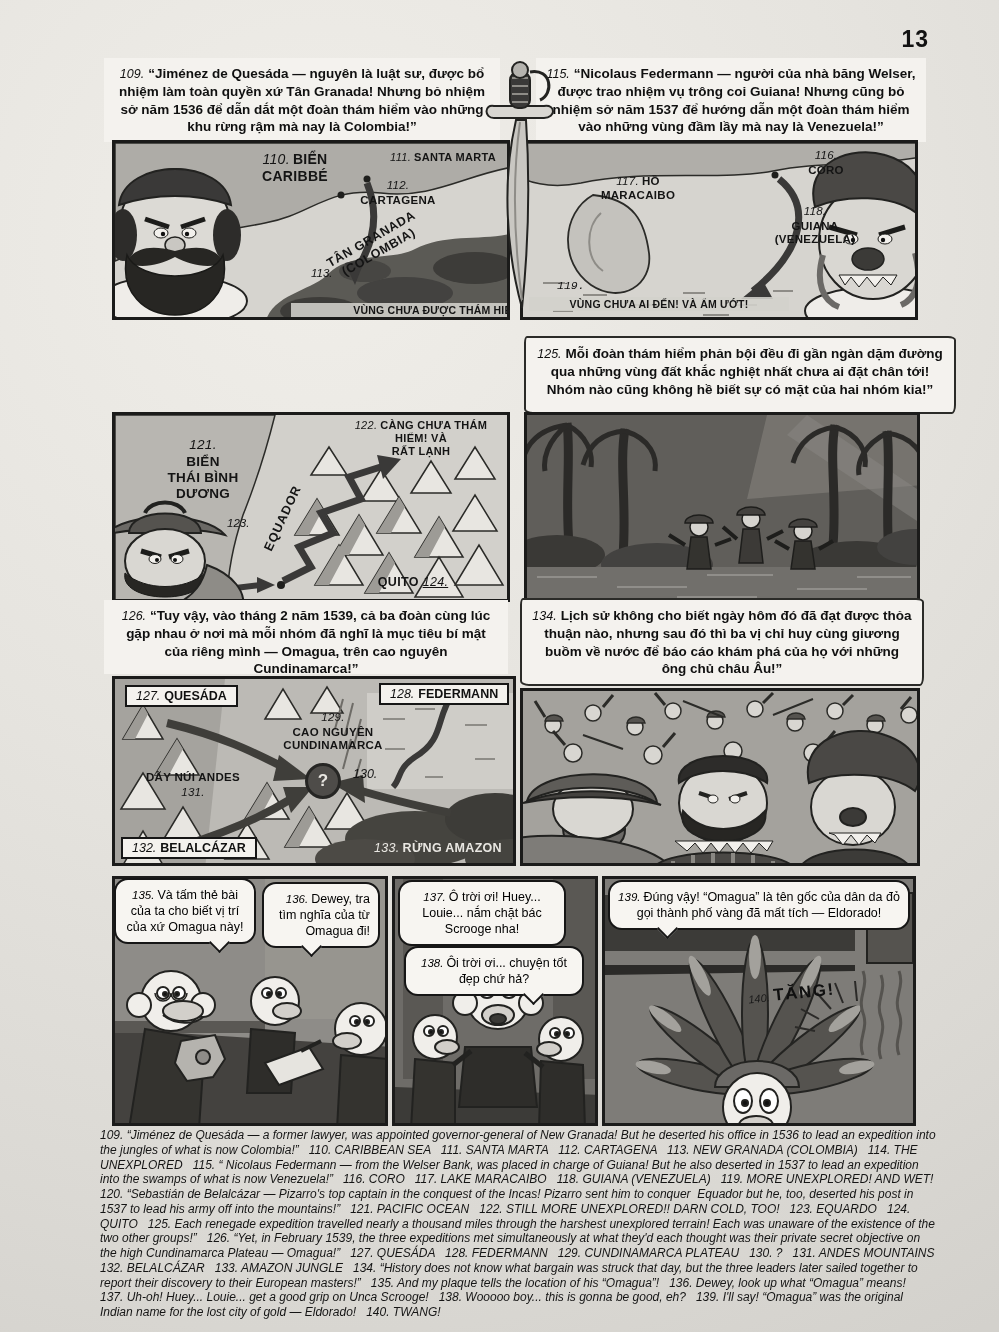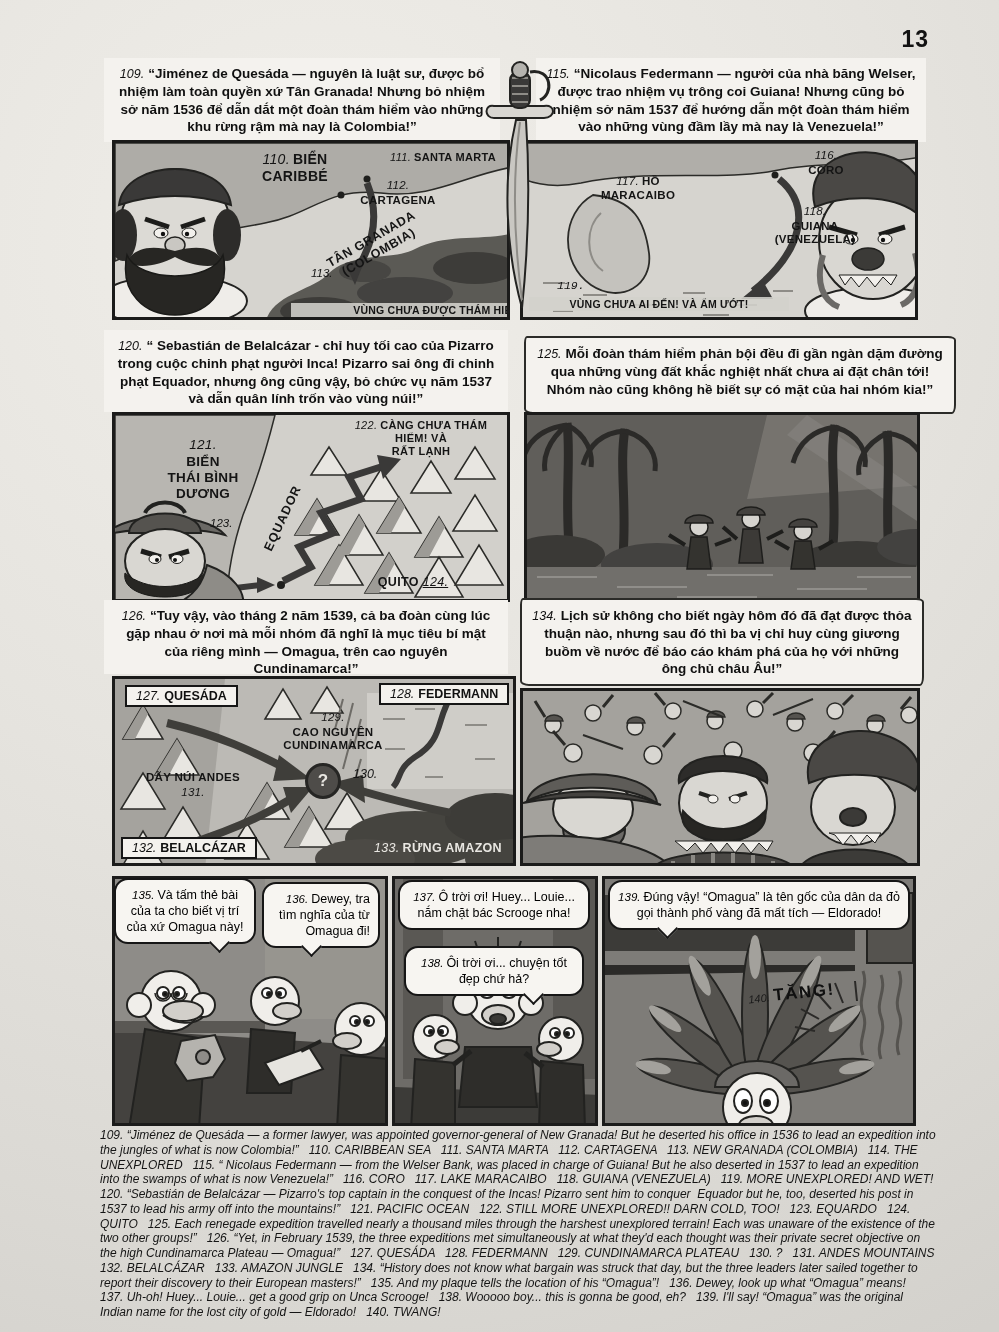--- a/index.html
+++ b/index.html
@@ -165,9 +165,6 @@
     </div>
   </div>
 
-  <div class="caption" style="left:104px;top:330px;width:404px;height:82px;">
-    <span class="n">120.</span><span>“ Sebastián de Belalcázar - chỉ huy tối cao của Pizarro trong cuộc chinh phạt người Inca! Pizarro sai ông đi chinh phạt Equador, nhưng ông cũng vậy, bỏ chức vụ năm 1537 và dẫn quân lính trốn vào vùng núi!”</span>
-  </div>
   <div class="caption boxed" style="left:524px;top:336px;width:432px;height:78px;">
     <span class="n">125.</span><span>Mỗi đoàn thám hiểm phản bội đều đi gần ngàn dặm đường qua những vùng đất khắc nghiệt nhất chưa ai đặt chân tới! Nhóm nào cũng không hề biết sự có mặt của hai nhóm kia!”</span>
   </div>

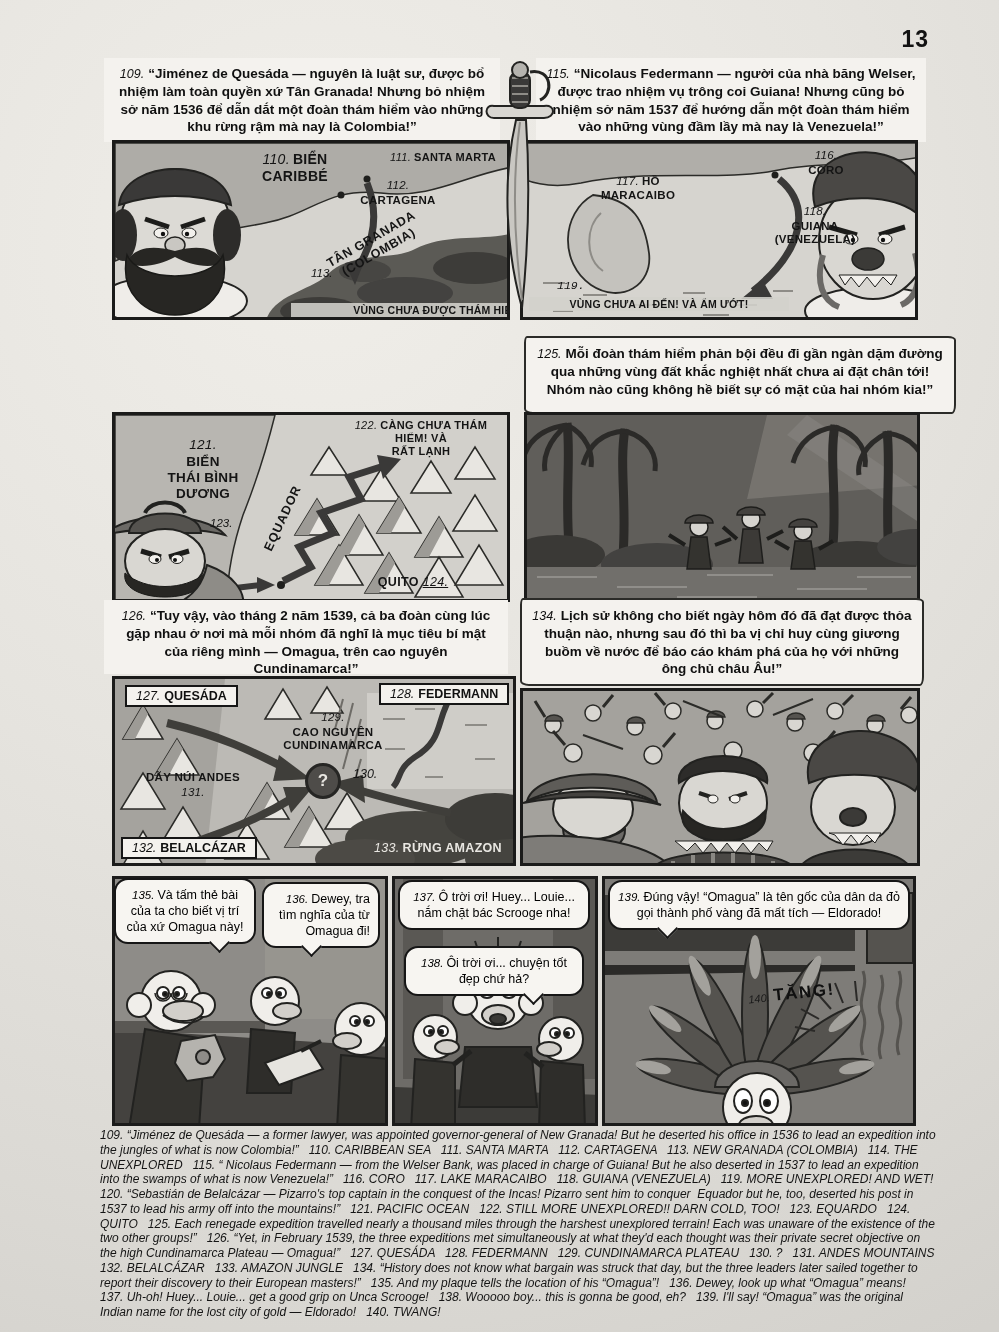--- a/index.html
+++ b/index.html
@@ -210,7 +210,7 @@
     <div class="maplabel" style="left:118px;top:96px;width:100px;transform:rotate(-65deg);font-size:12.5px;letter-spacing:1px;">
       <span class="txt">EQUADOR</span>
     </div>
-    <div class="numfloat" style="left:95px;top:102px;">123.</div>
+    <div class="numfloat" style="left:112px;top:102px;">123.</div>
     <div class="maplabel" style="left:238px;top:160px;width:120px;font-size:12.5px;">
       <span class="txt">QUITO</span><span class="nafter">124.</span>
     </div>

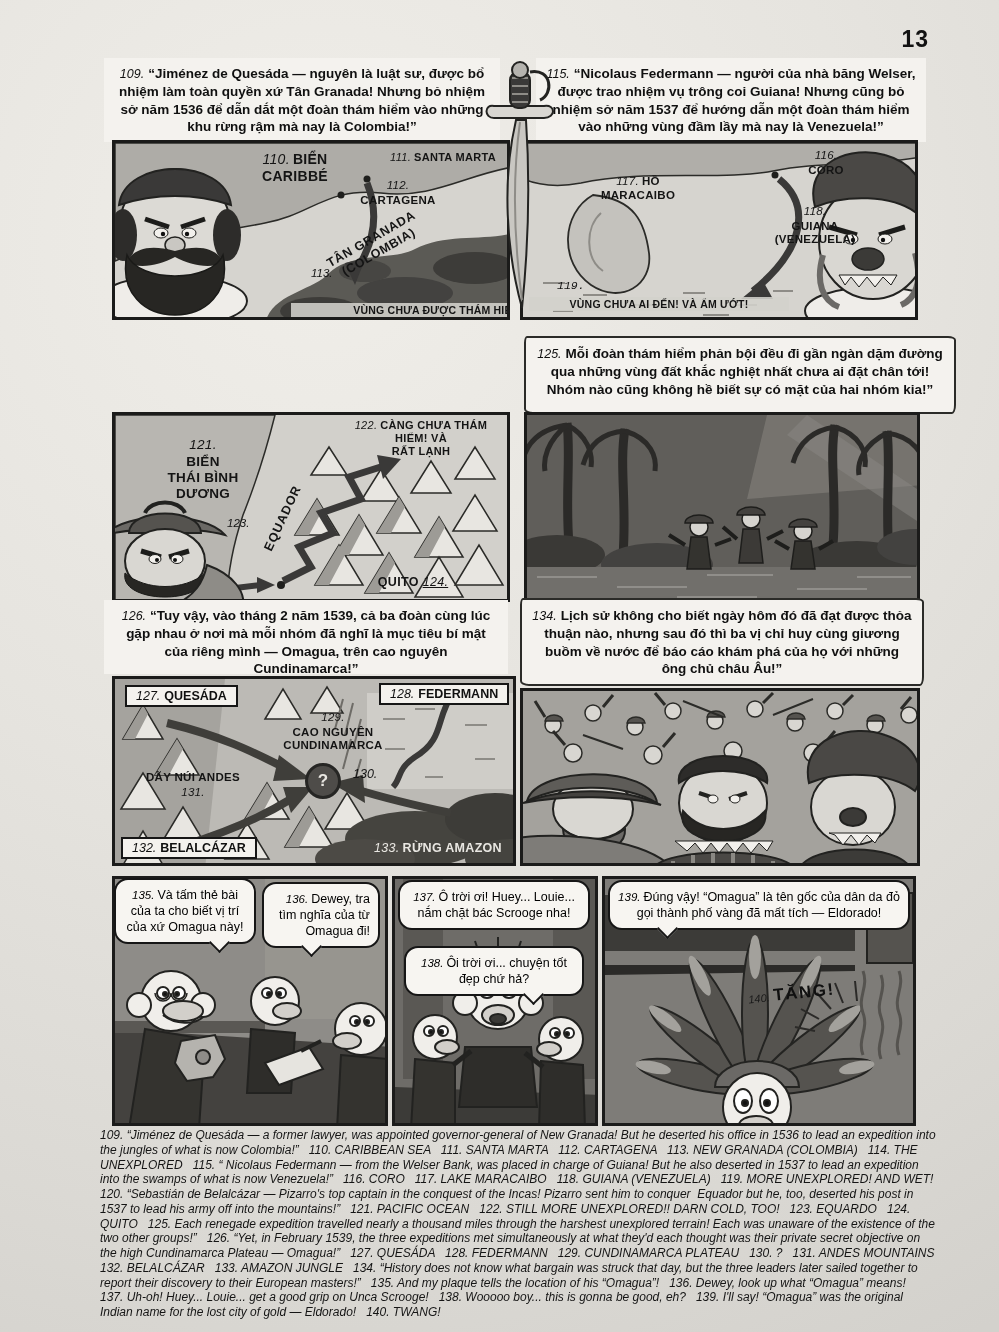--- a/index.html
+++ b/index.html
@@ -483,7 +483,7 @@
         </g>
       </svg>
     </div>
-    <div class="bubble" style="left:6px;top:4px;width:192px;padding-left:8px;">
+    <div class="bubble" style="left:6px;top:4px;width:168px;padding-left:8px;">
       <span class="n">137.</span><span>Ô trời ơi! Huey... Louie... nắm chặt bác Scrooge nha!</span>
     </div>
     <div class="bubble" style="left:12px;top:70px;width:180px;">

